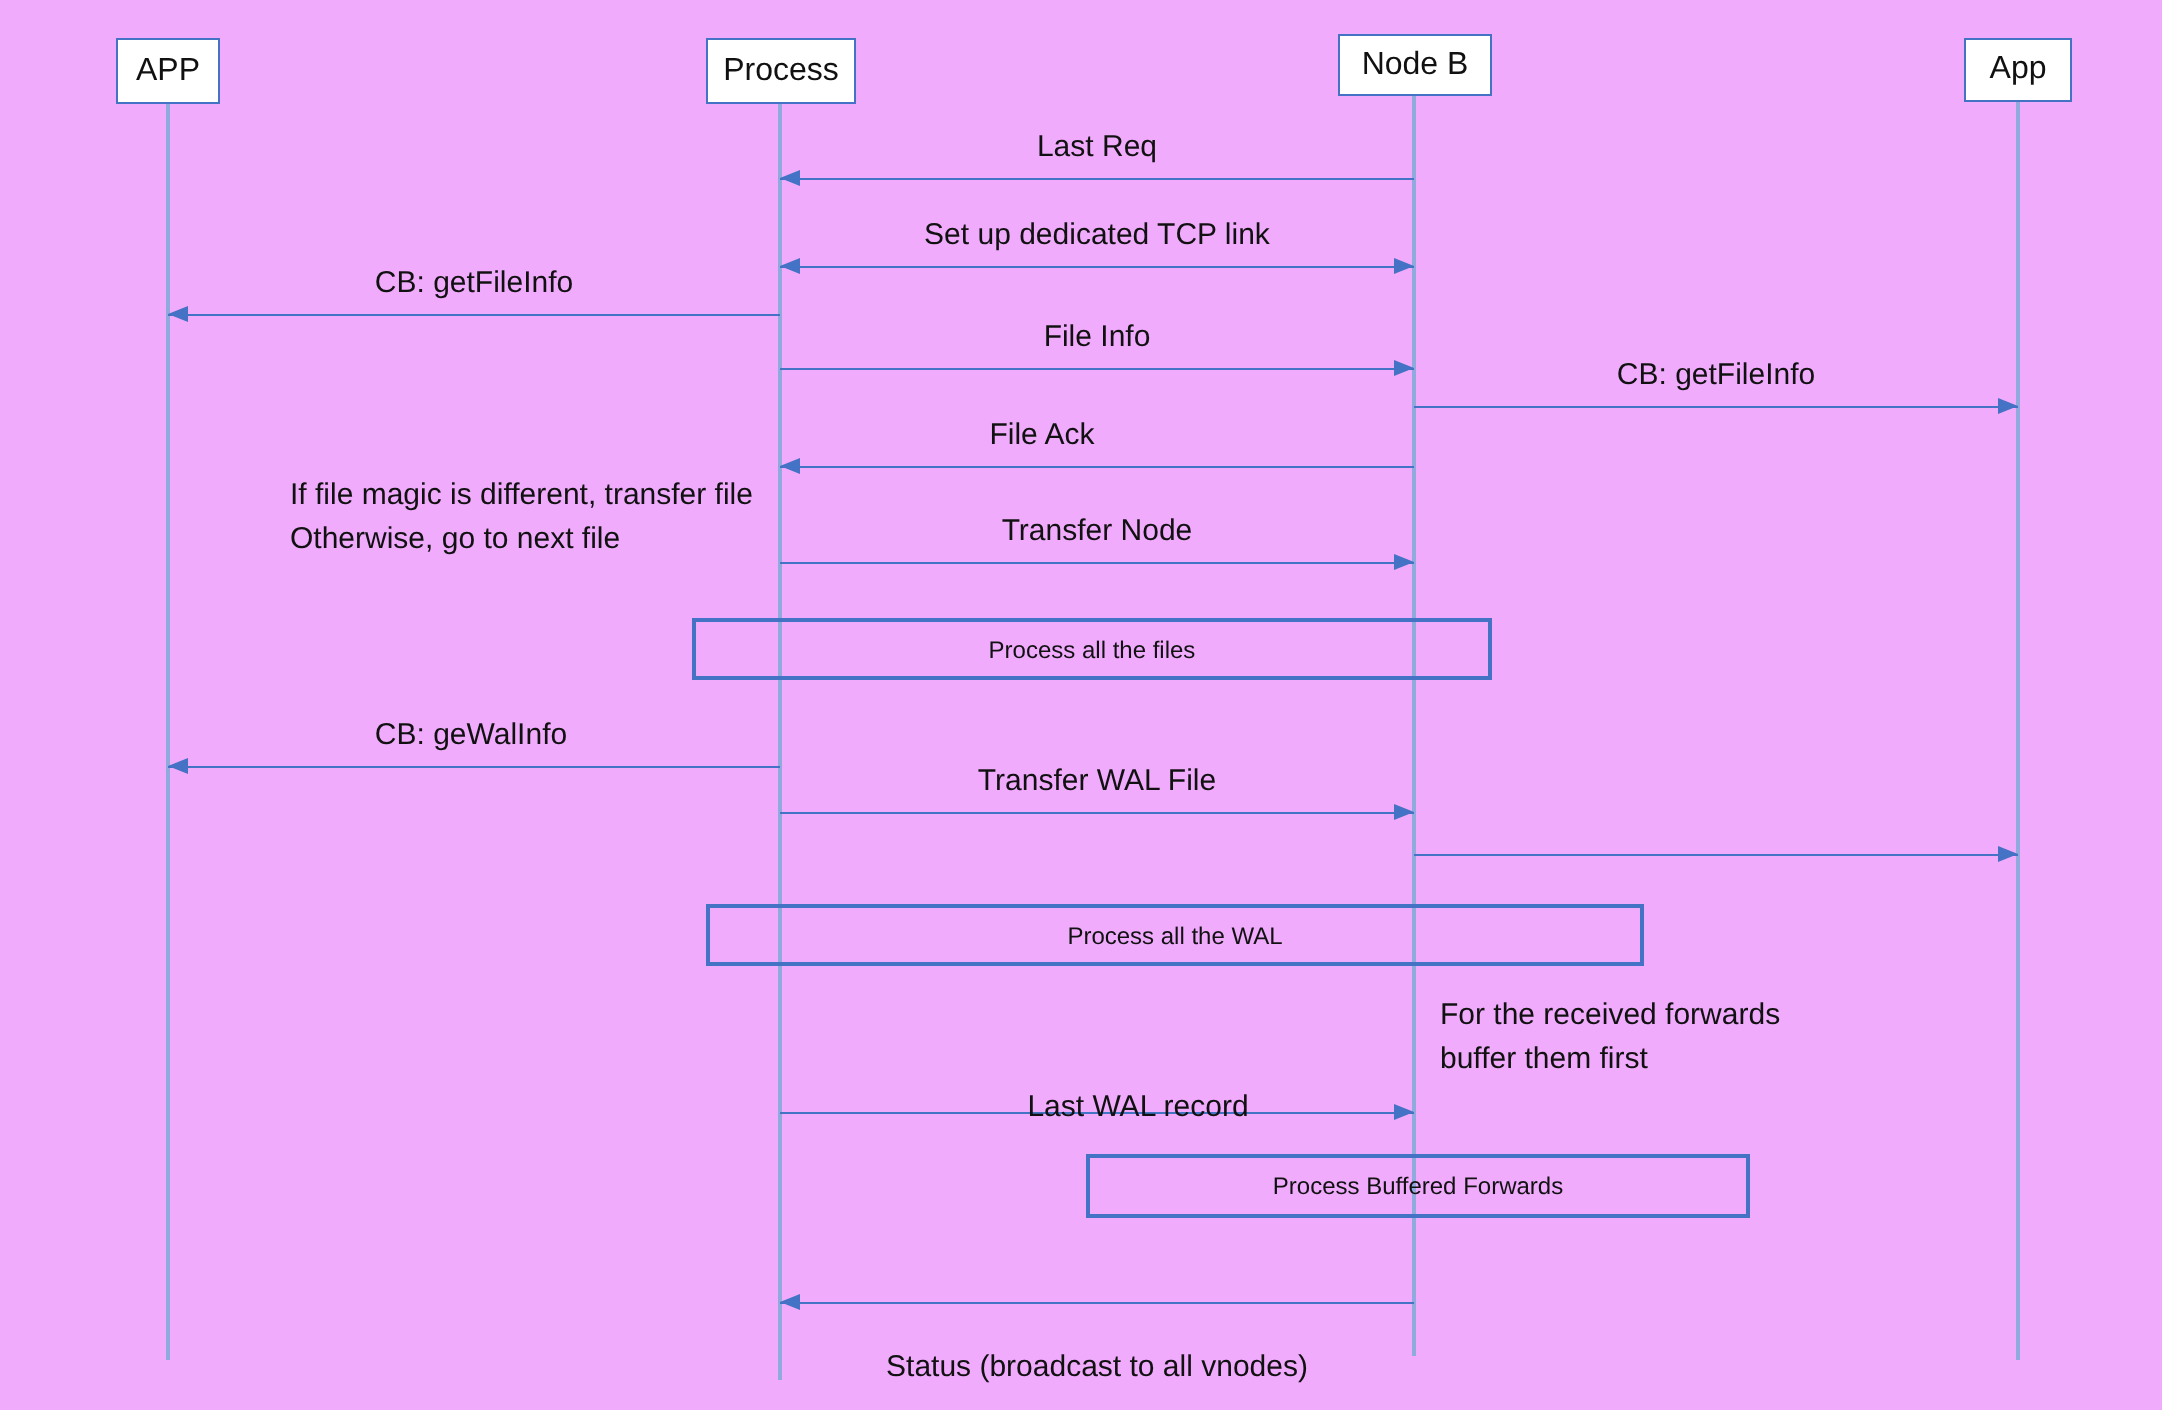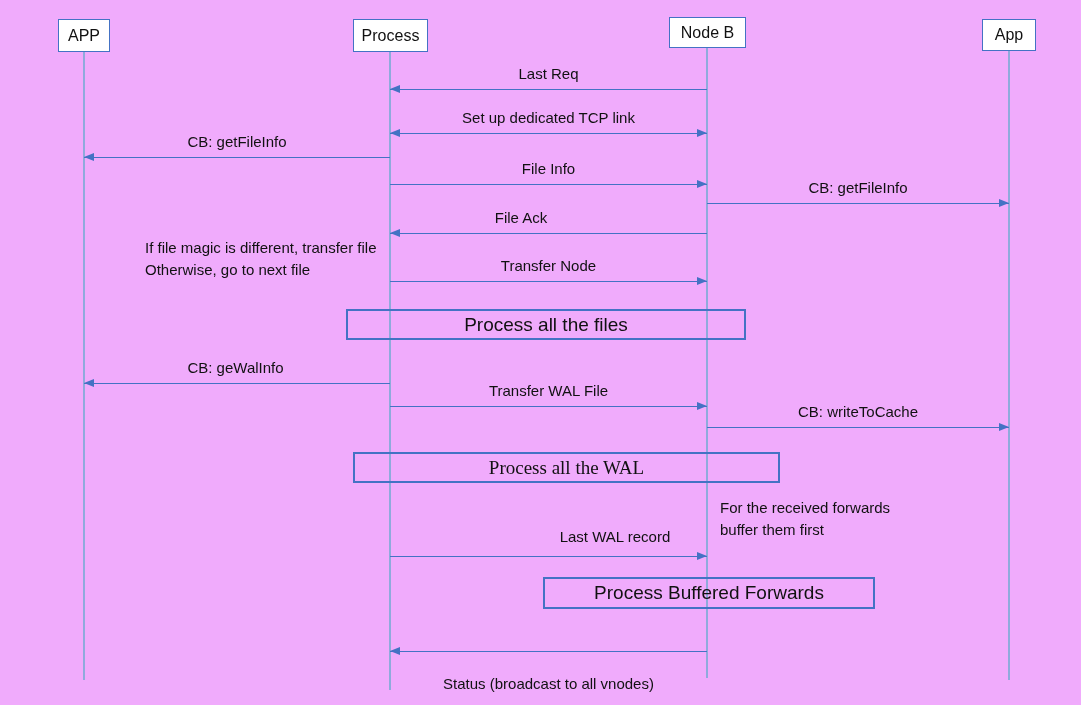--- a/index.html
+++ b/index.html
@@ -69,7 +69,7 @@
     display:flex;
     align-items:center;
     justify-content:center;
-    font-size:19px;
+    font-size:12px;
     color:var(--text);
   }
   .note{

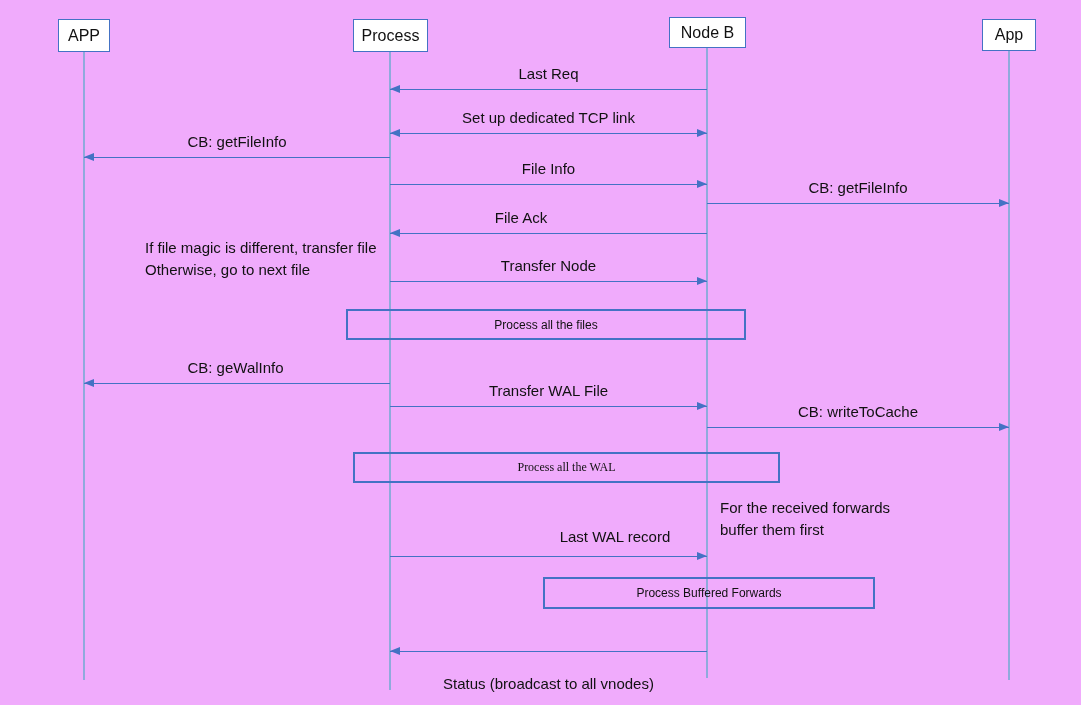--- a/index.html
+++ b/index.html
@@ -123,7 +123,6 @@
     <div class="msg-label" style="left: 390px; top: 382px; width: 317px;">Transfer WAL File</div>
     <div class="msg-line" style="left: 707px; top: 427px; width: 302px;"></div>
     <div class="arrow arrow-right" style="left: 999px; top: 423.2px;"></div>
-    <div class="msg-label" style="left: 707px; top: 403px; width: 302px;">CB: writeToCache</div>
     <div class="msg-line" style="left: 390px; top: 556px; width: 317px;"></div>
     <div class="arrow arrow-right" style="left: 697px; top: 552.2px;"></div>
     <div class="msg-label" style="left: 390px; top: 528px; width: 358px; margin-left: 46px;">Last WAL record</div>

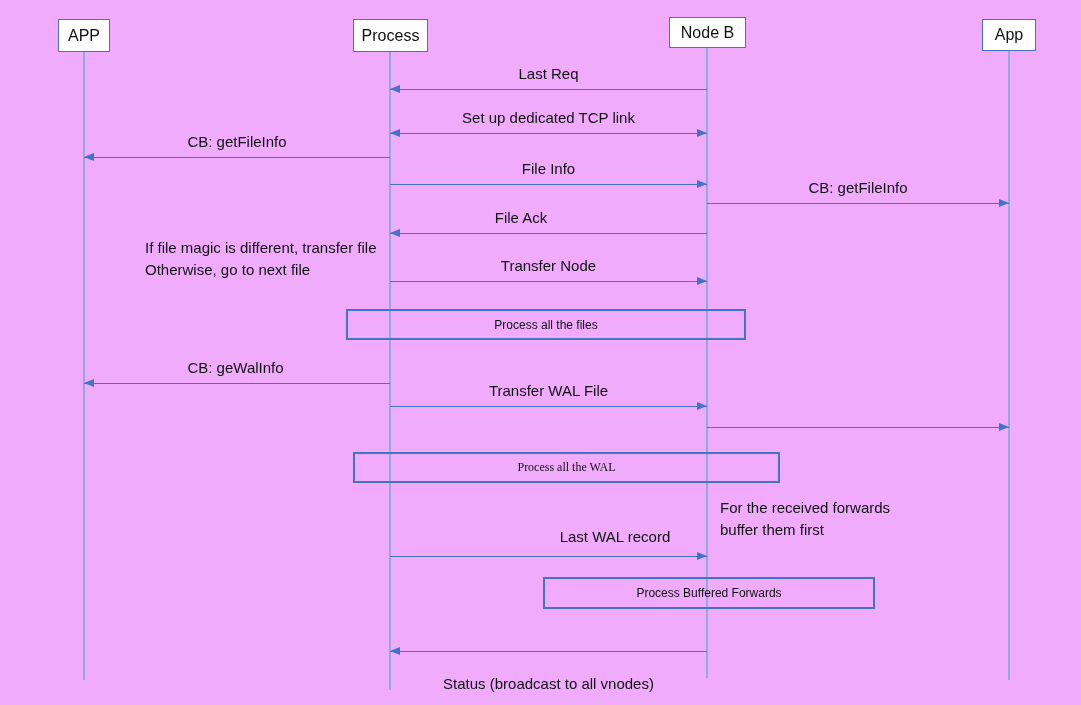--- a/index.html
+++ b/index.html
@@ -130,7 +130,7 @@
     <div class="arrow arrow-left" style="left: 390px; top: 647.2px;"></div>
     <div class="msg-label" style="left: 390px; top: 627px; width: 317px; margin-top: 48px;">Status (broadcast to all vnodes)</div>
     <div class="process-box" style="left: 346px; top: 309px; width: 400px; height: 31px;">Process all the files</div>
-    <div class="process-box" style="left: 353px; top: 452px; width: 427px; height: 31px; font-family: Liberation Serif, serif;">Process all the WAL</div>
+    <div class="process-box" style="left: 353px; top: 452px; width: 469px; height: 31px;">Process all the WAL</div>
     <div class="process-box" style="left: 543px; top: 577px; width: 332px; height: 32px;">Process Buffered Forwards</div>
     <div class="note" style="left: 105px; top: 237px; margin-left: 40px;">If file magic is different, transfer file
 Otherwise, go to next file</div>

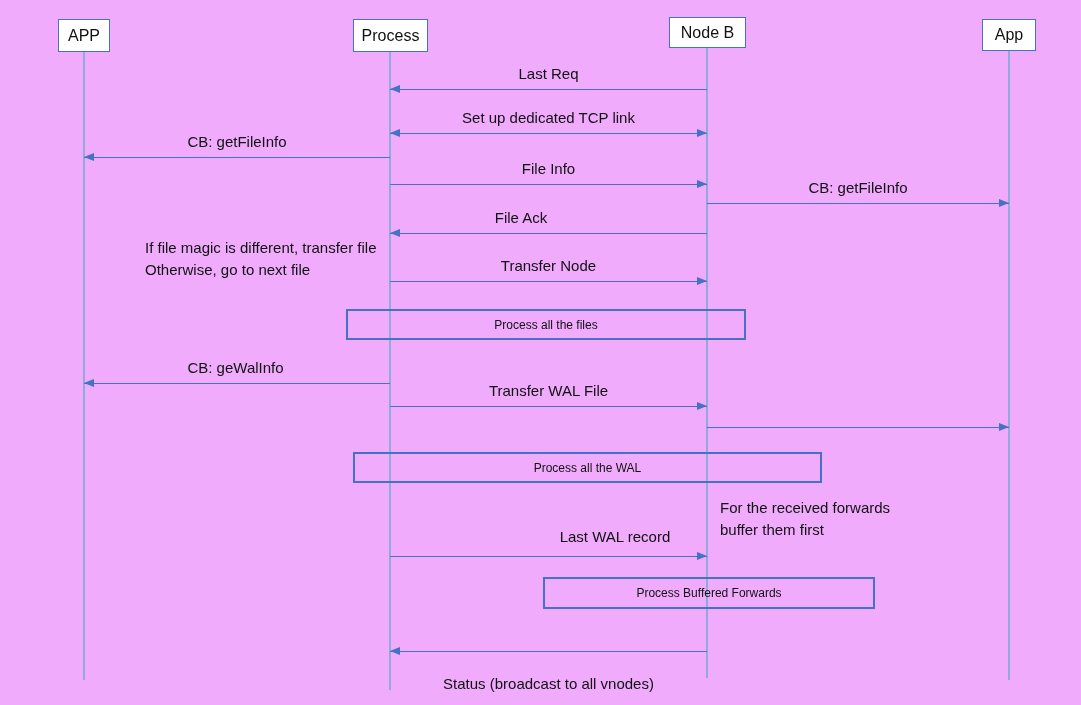--- a/index.html
+++ b/index.html
@@ -125,7 +125,7 @@
     <div class="arrow arrow-right" style="left: 999px; top: 423.2px;"></div>
     <div class="msg-line" style="left: 390px; top: 556px; width: 317px;"></div>
     <div class="arrow arrow-right" style="left: 697px; top: 552.2px;"></div>
-    <div class="msg-label" style="left: 390px; top: 528px; width: 358px; margin-left: 46px;">Last WAL record</div>
+    <div class="msg-label" style="left: 390px; top: 545px; width: 358px;">Last WAL record</div>
     <div class="msg-line" style="left: 390px; top: 651px; width: 317px;"></div>
     <div class="arrow arrow-left" style="left: 390px; top: 647.2px;"></div>
     <div class="msg-label" style="left: 390px; top: 627px; width: 317px; margin-top: 48px;">Status (broadcast to all vnodes)</div>

